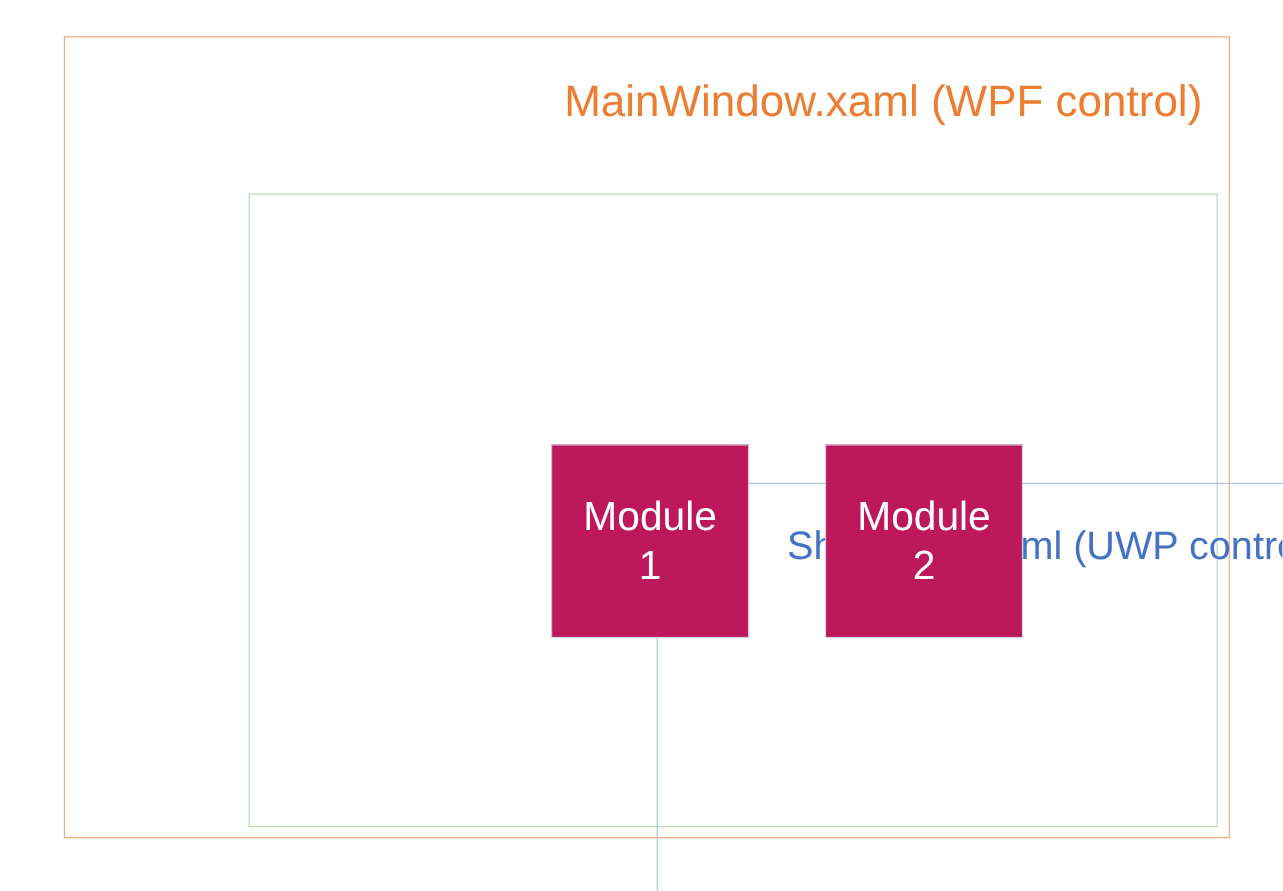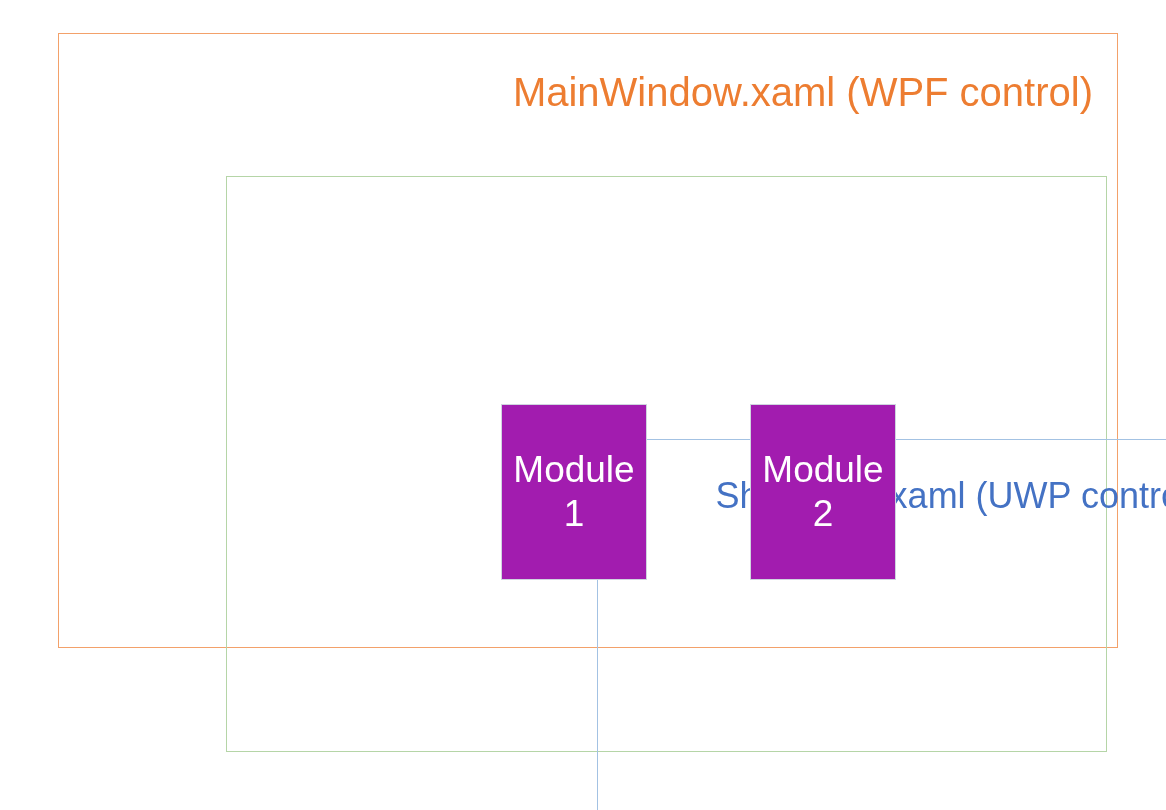--- a/index.html
+++ b/index.html
@@ -30,7 +30,7 @@
     left: 58px;
     top: 33px;
     width: 1060px;
-    height: 615px;
+    height: 729px;
     border: 1.6px solid #F3A16A;
   }
 

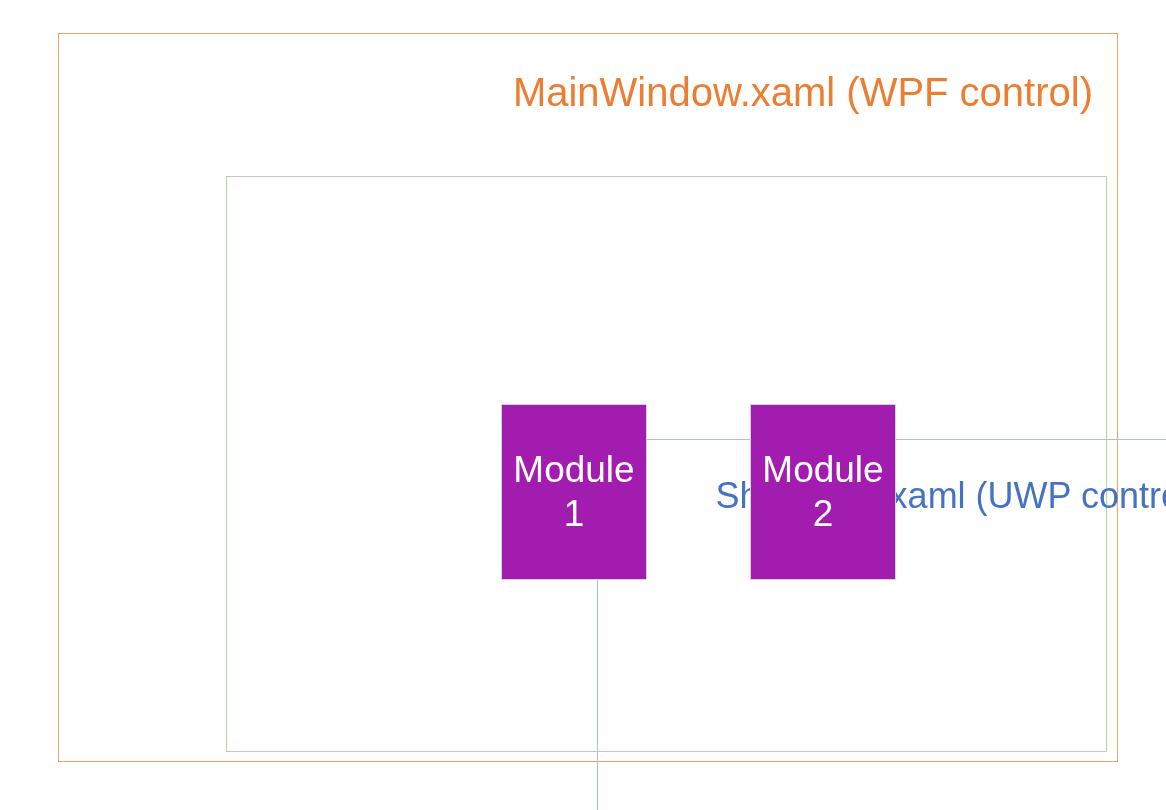--- a/index.html
+++ b/index.html
@@ -81,10 +81,10 @@
   .module {
     position: absolute;
     box-sizing: border-box;
-    width: 146px;
+    width: 180px;
     height: 176px;
     top: 404px;
-    background: #a21caf;
+    background: #be185d;
     border: 1px solid #CFD5DF;
     display: flex;
     flex-direction: column;

